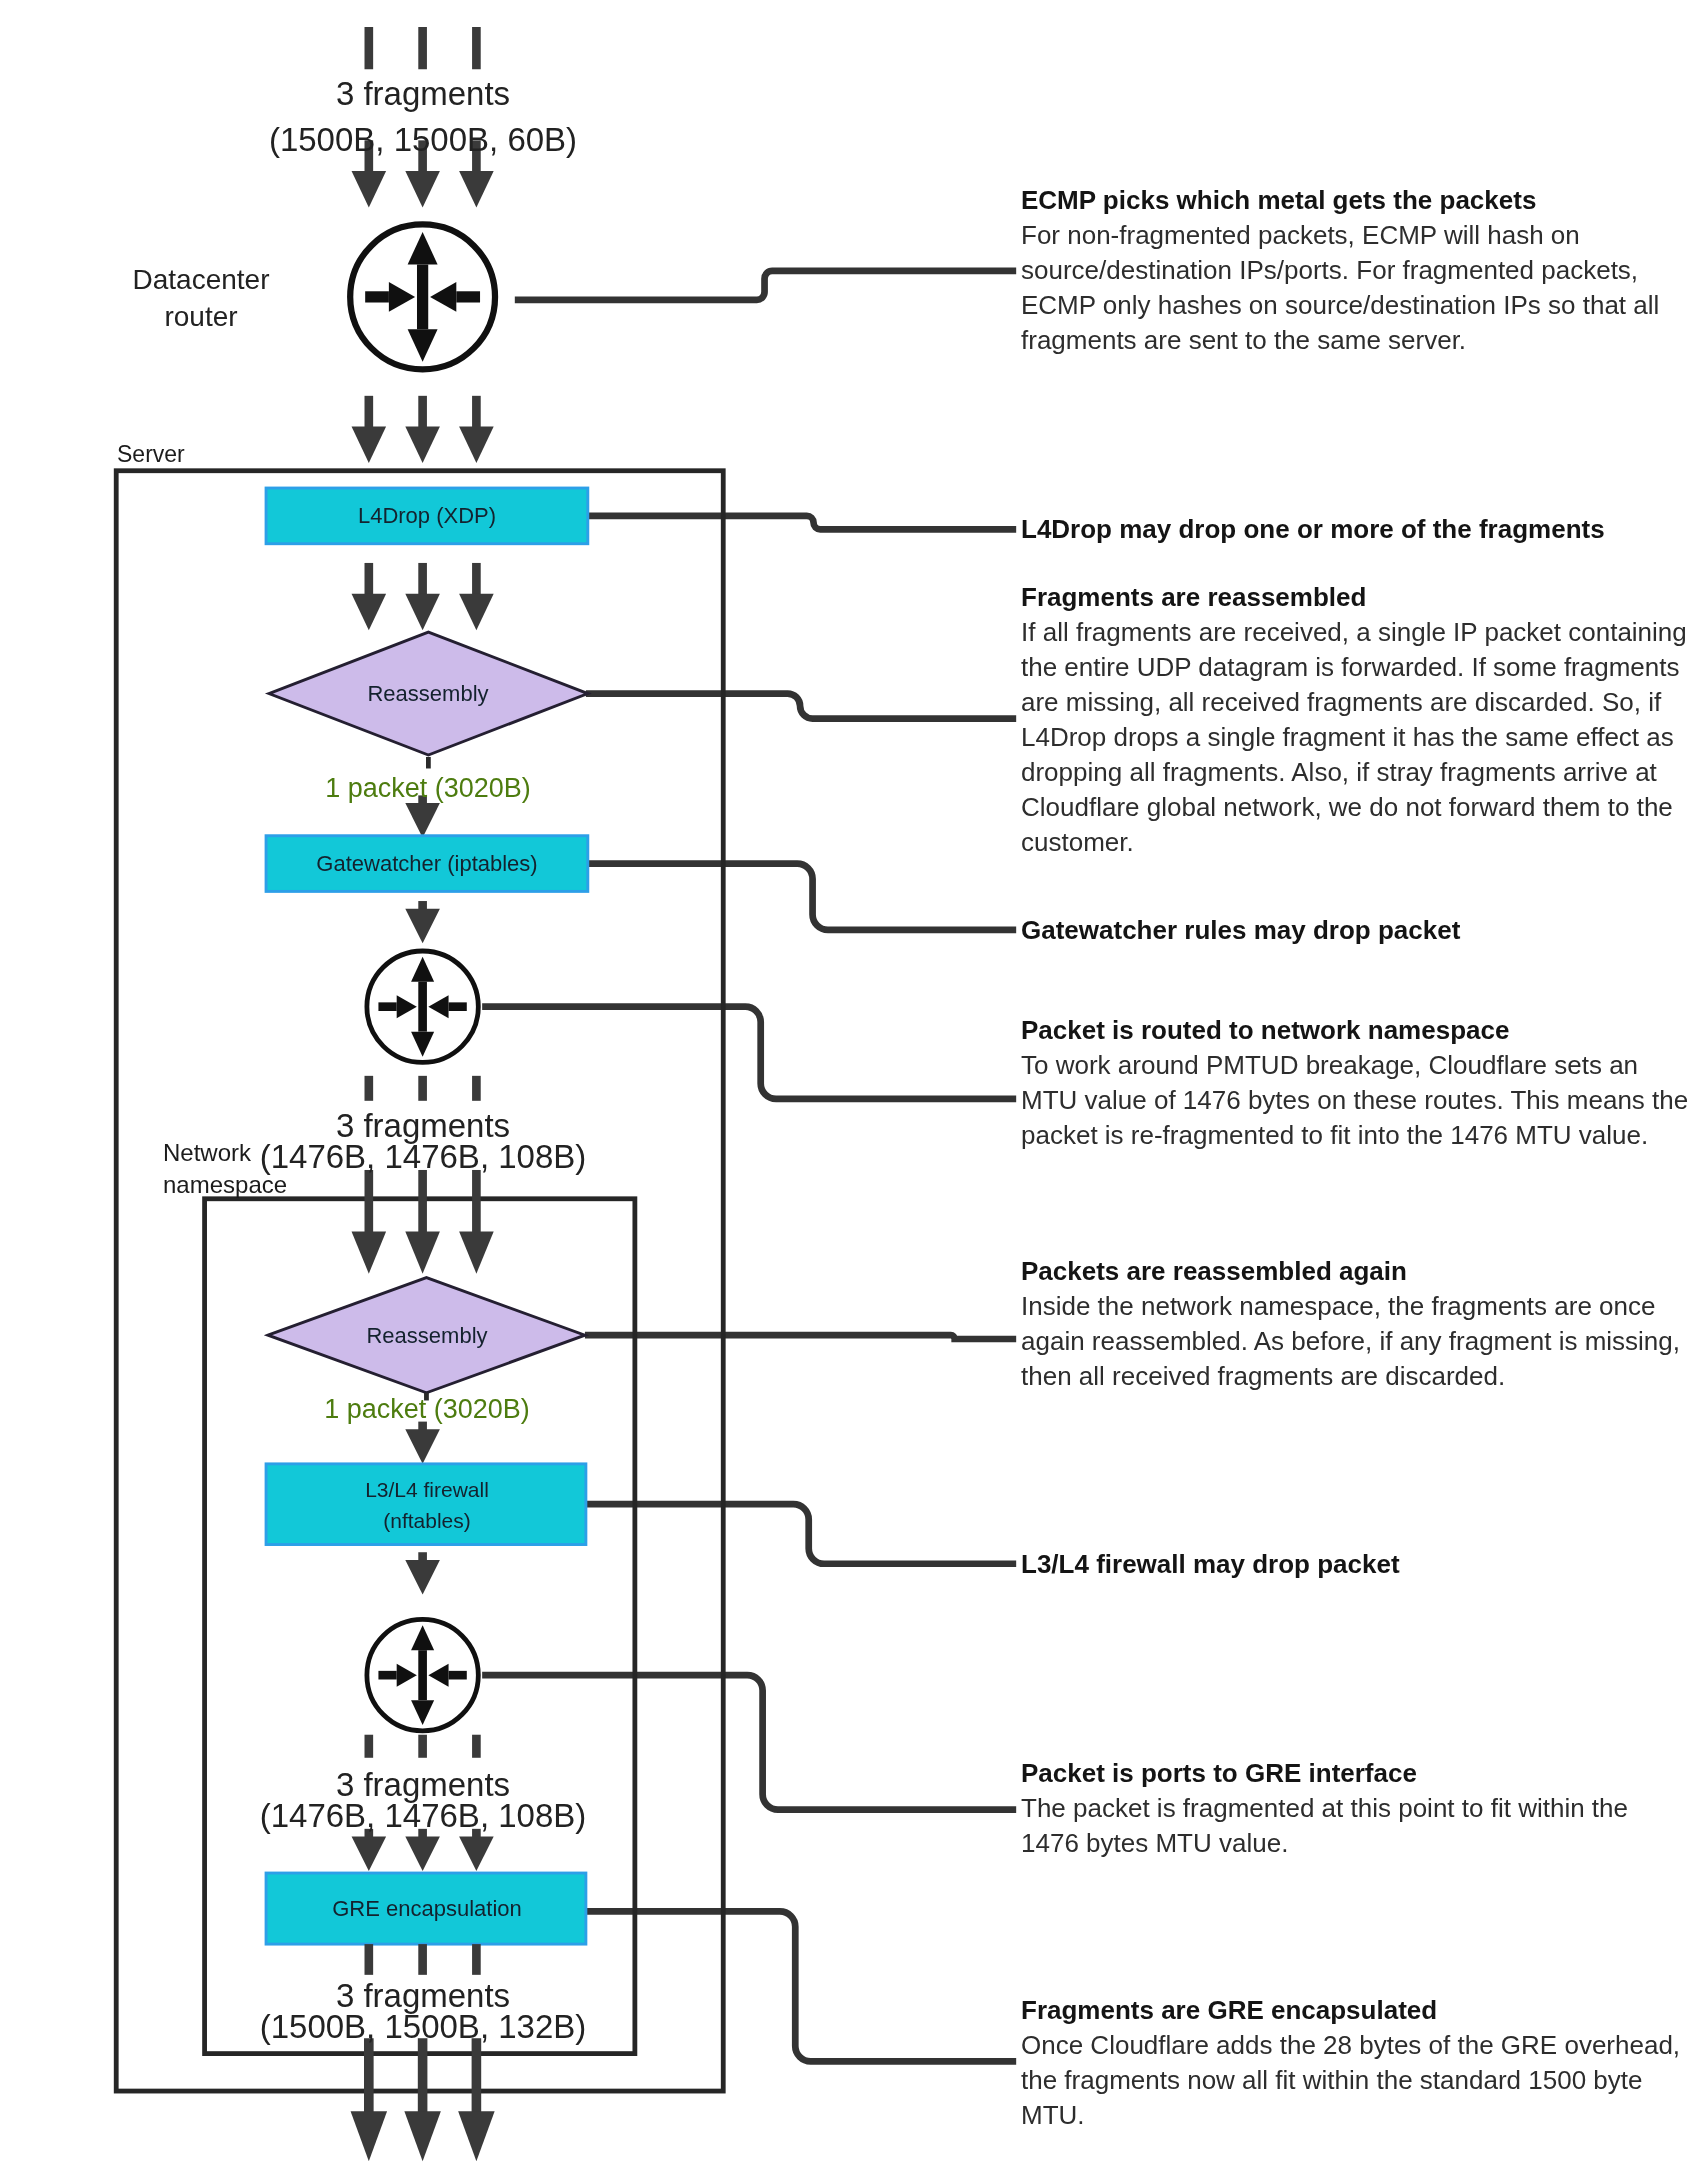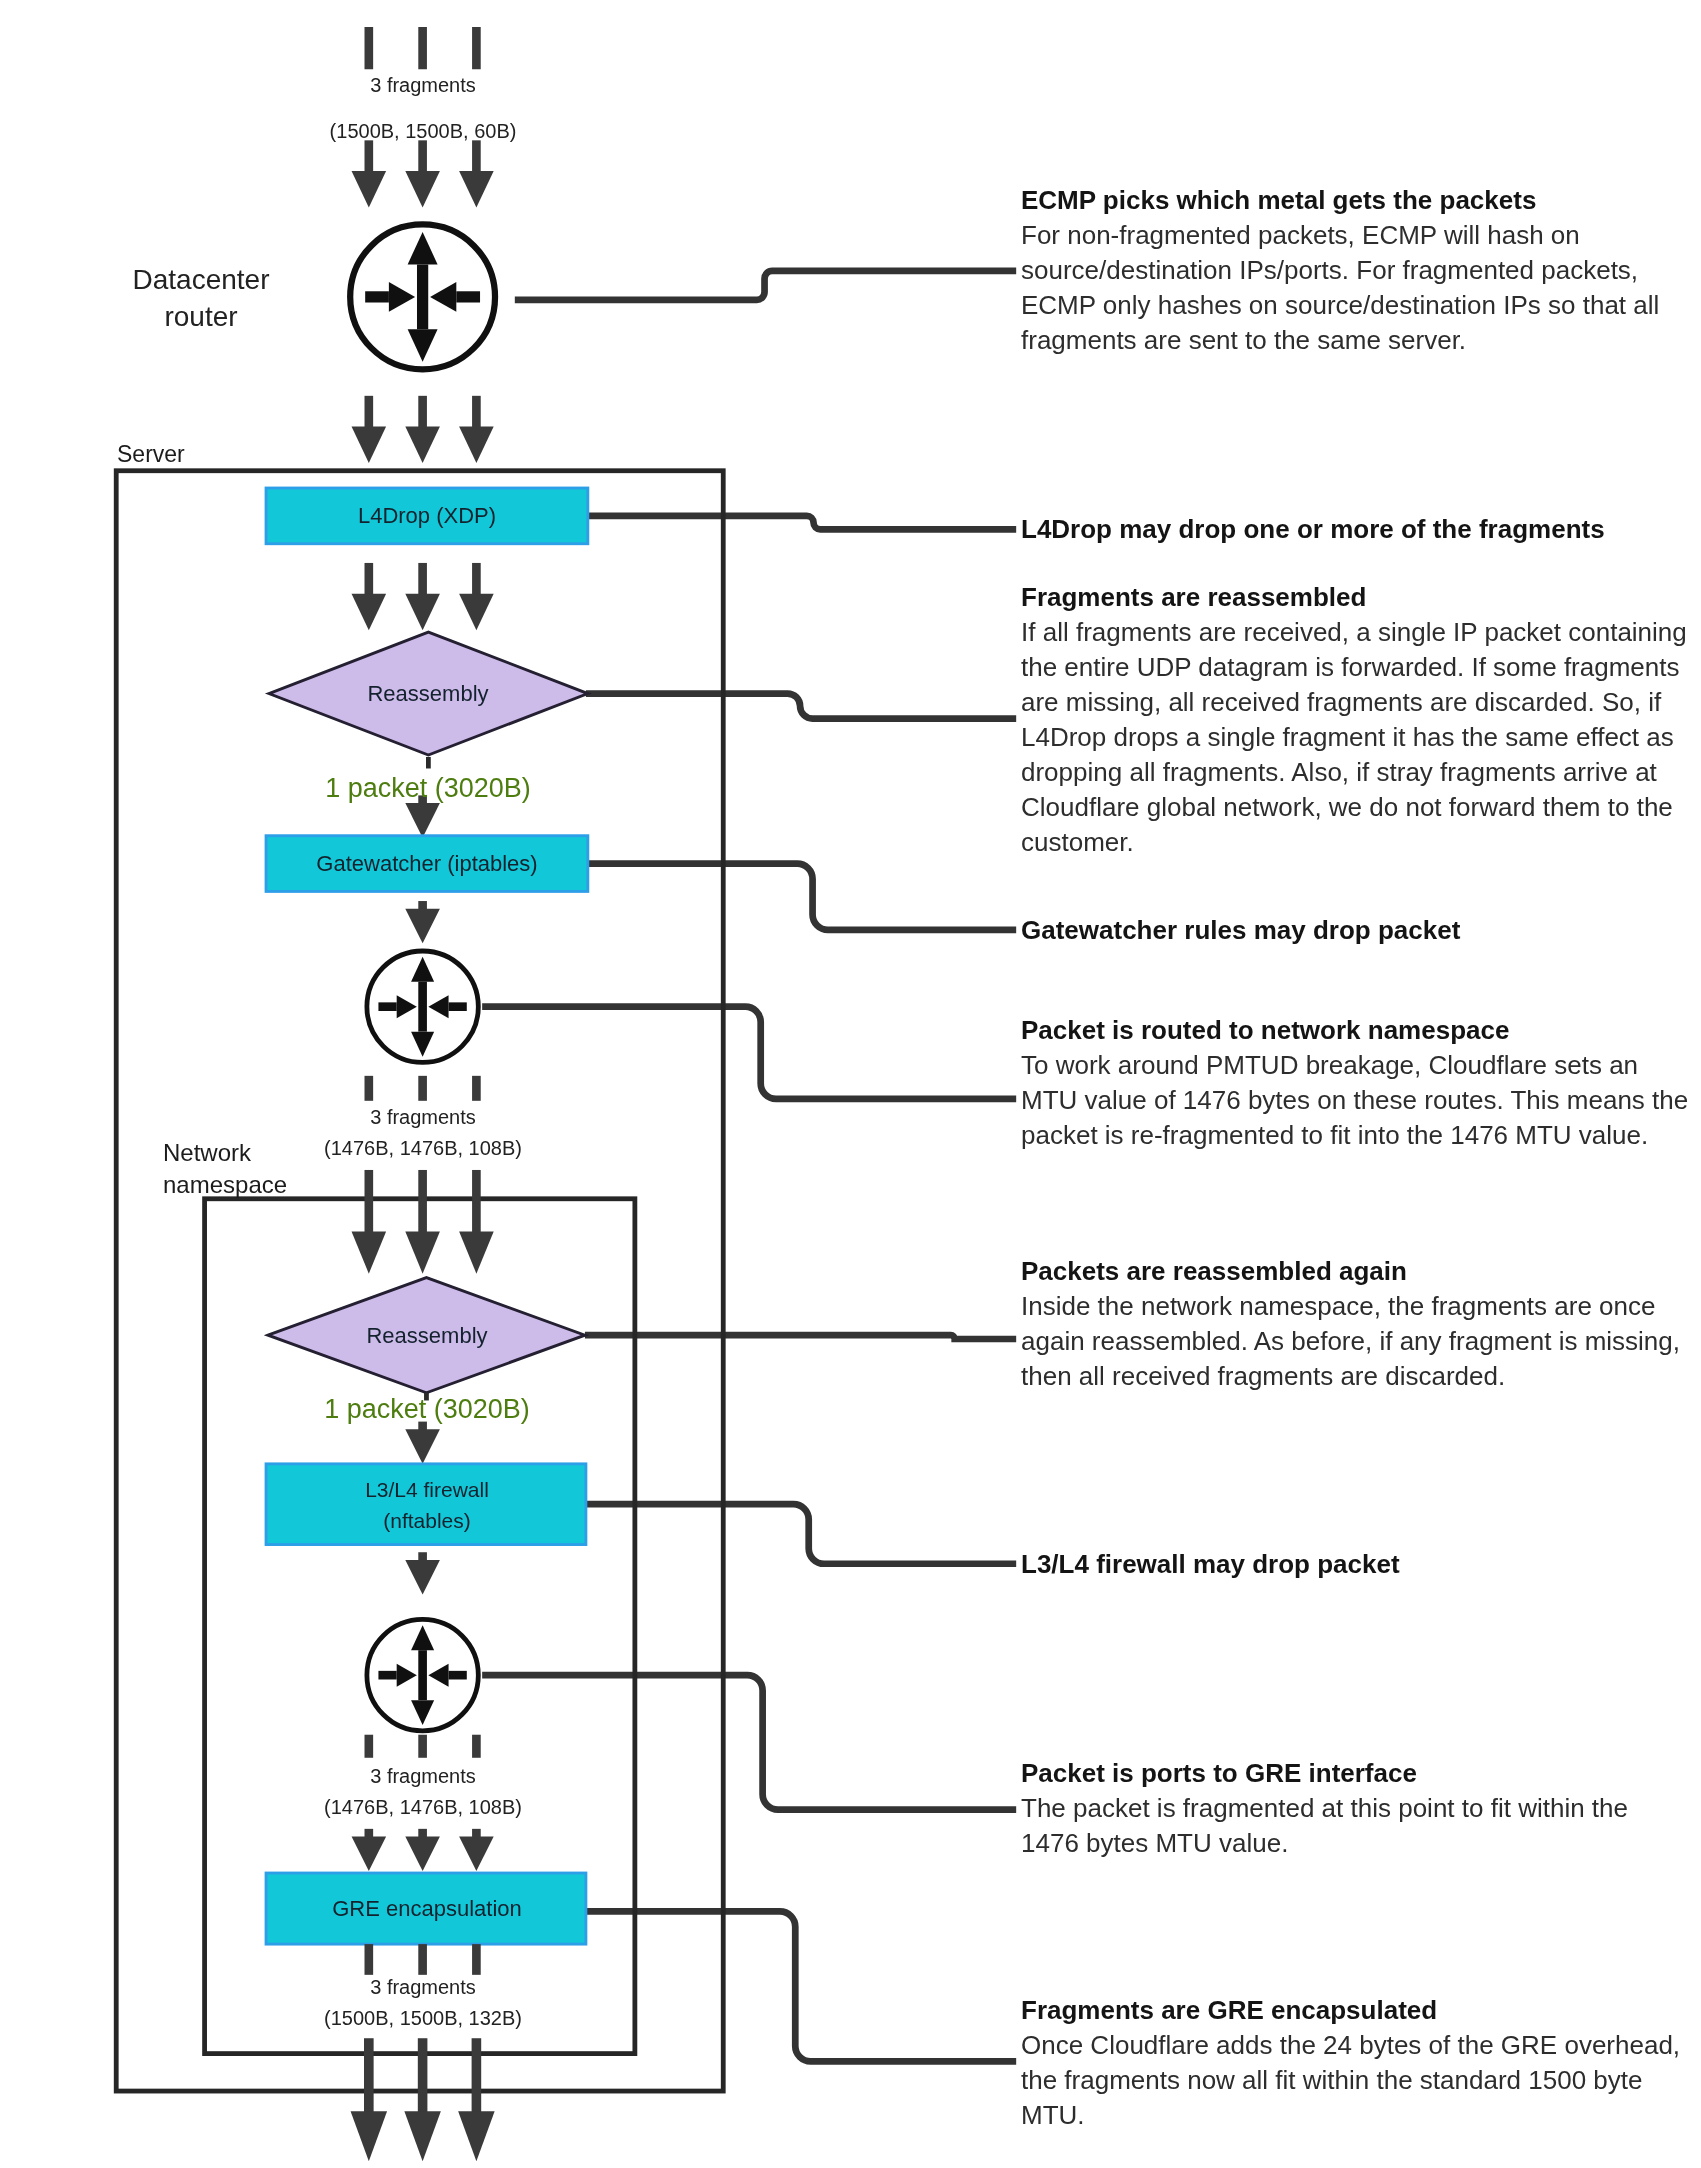--- a/index.html
+++ b/index.html
@@ -11,7 +11,7 @@
   .lbl { position:absolute; transform:translateX(-50%); white-space:pre-line; text-align:center; line-height:1.25; }
   .lbl-left { position:absolute; white-space:pre-line; text-align:left; line-height:1.28; }
   .f23 { font-size:22px; color:#14222e; }
-  .f26 { font-size:20px; color:#222222; }
+  .f26 { font-size:33px; color:#222222; }
   .f28 { font-size:27px; color:#4d7c0f; }
   .f29 { font-size:28px; color:#222222; }
   .f24 { font-size:23px; color:#1c1c1c; }

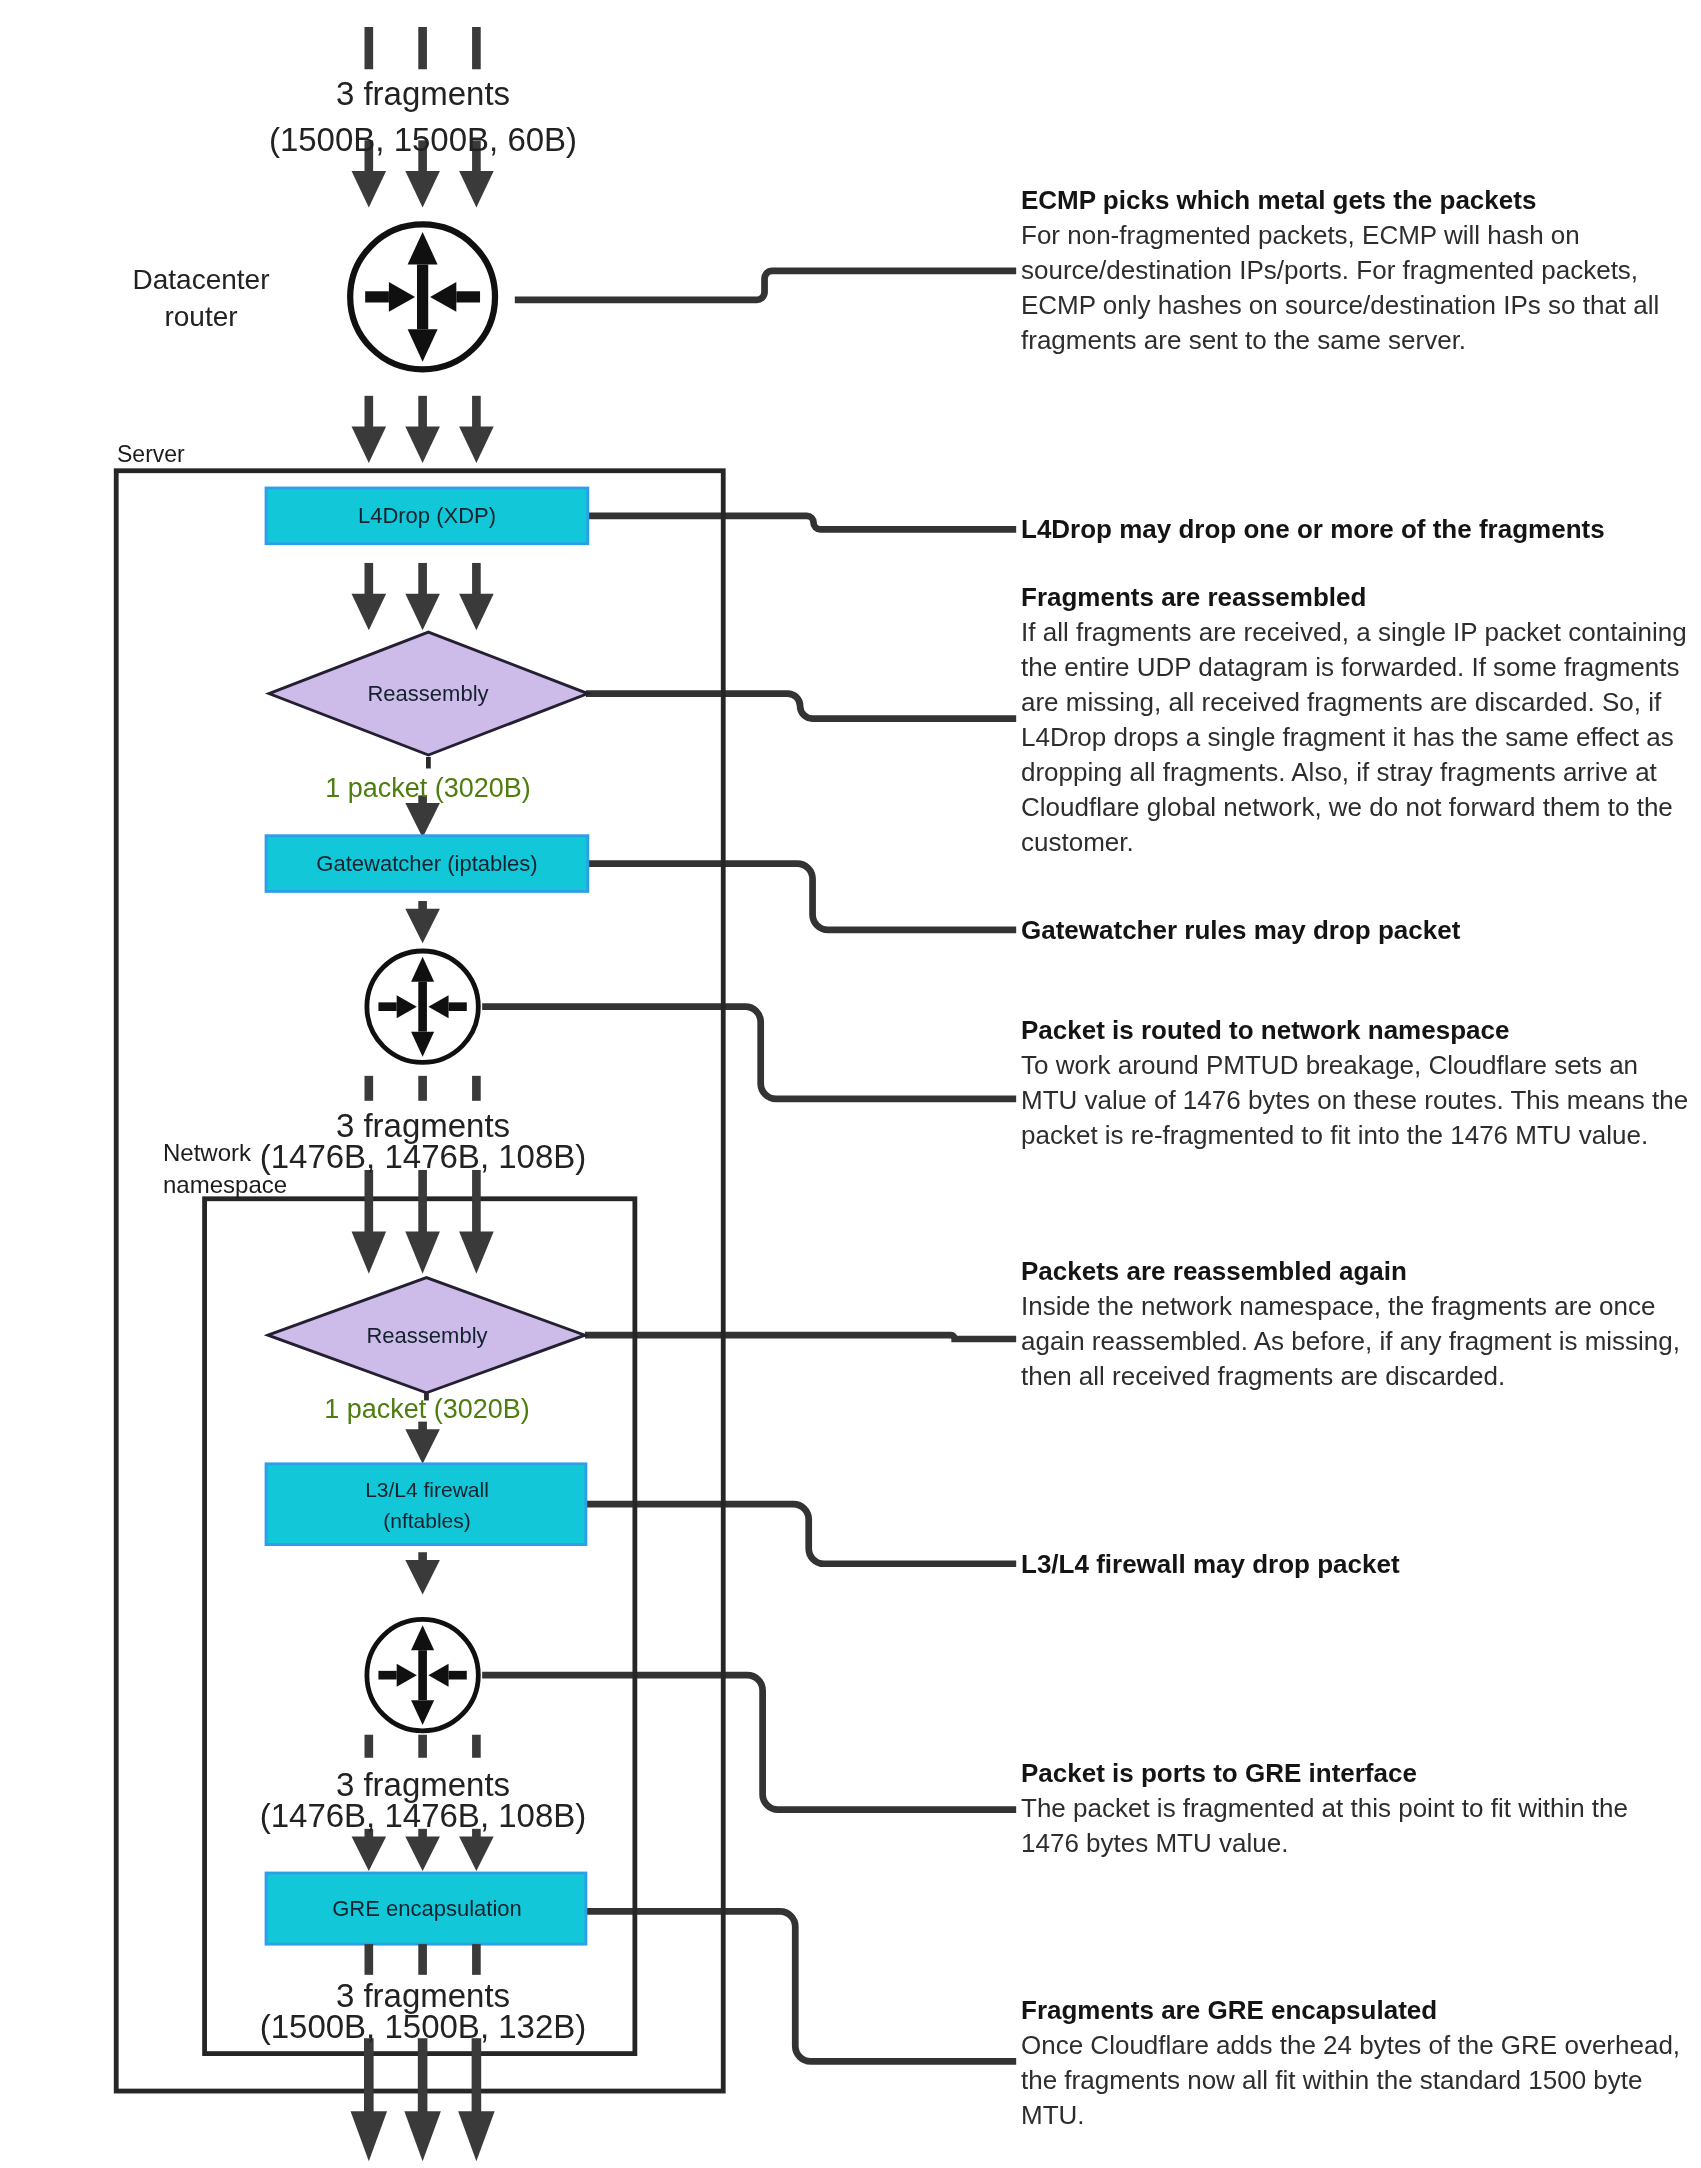--- a/index.html
+++ b/index.html
@@ -222,7 +222,7 @@
   </div>
   <div class="ann" style="top:1993px;">
     <div class="t">Fragments are GRE encapsulated</div>
-    <div>Once Cloudflare adds the 24 bytes of the GRE overhead, the fragments now all fit within the standard 1500 byte MTU.</div>
+    <div>Once Cloudflare adds the 28 bytes of the GRE overhead, the fragments now all fit within the standard 1500 byte MTU.</div>
   </div>
 
 </div>

